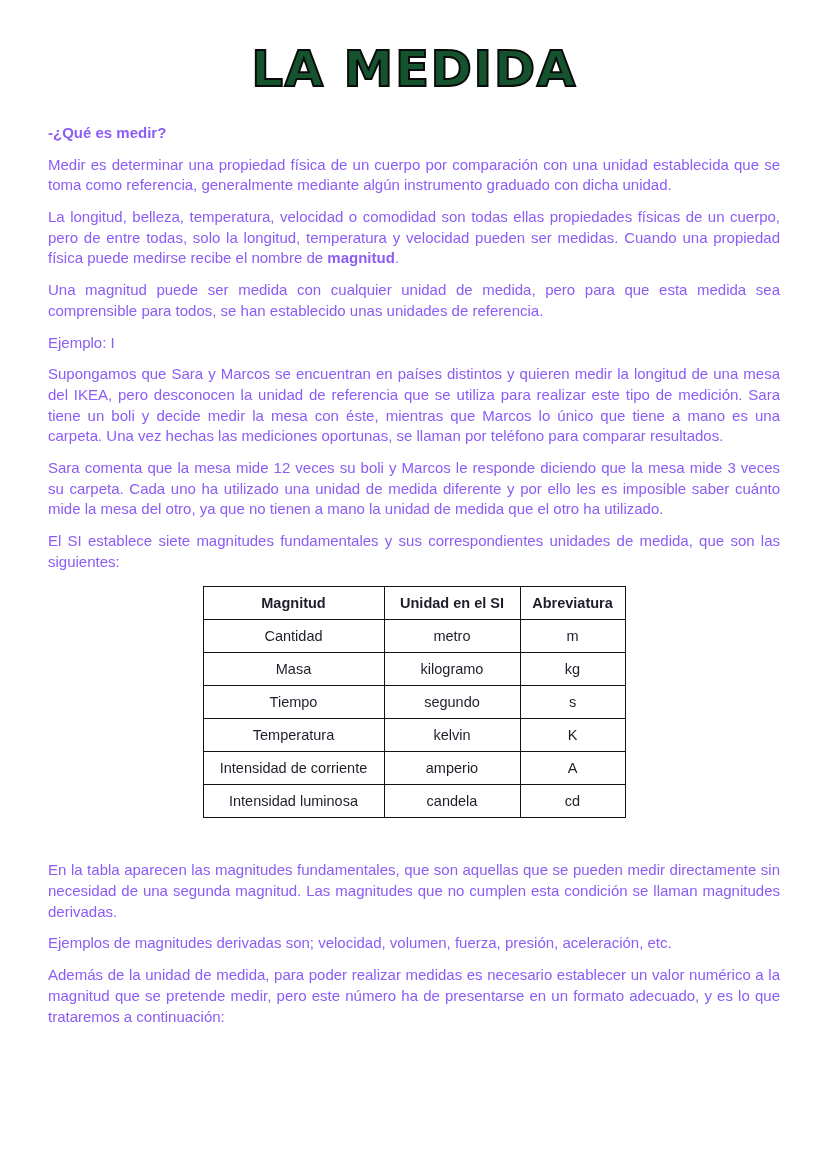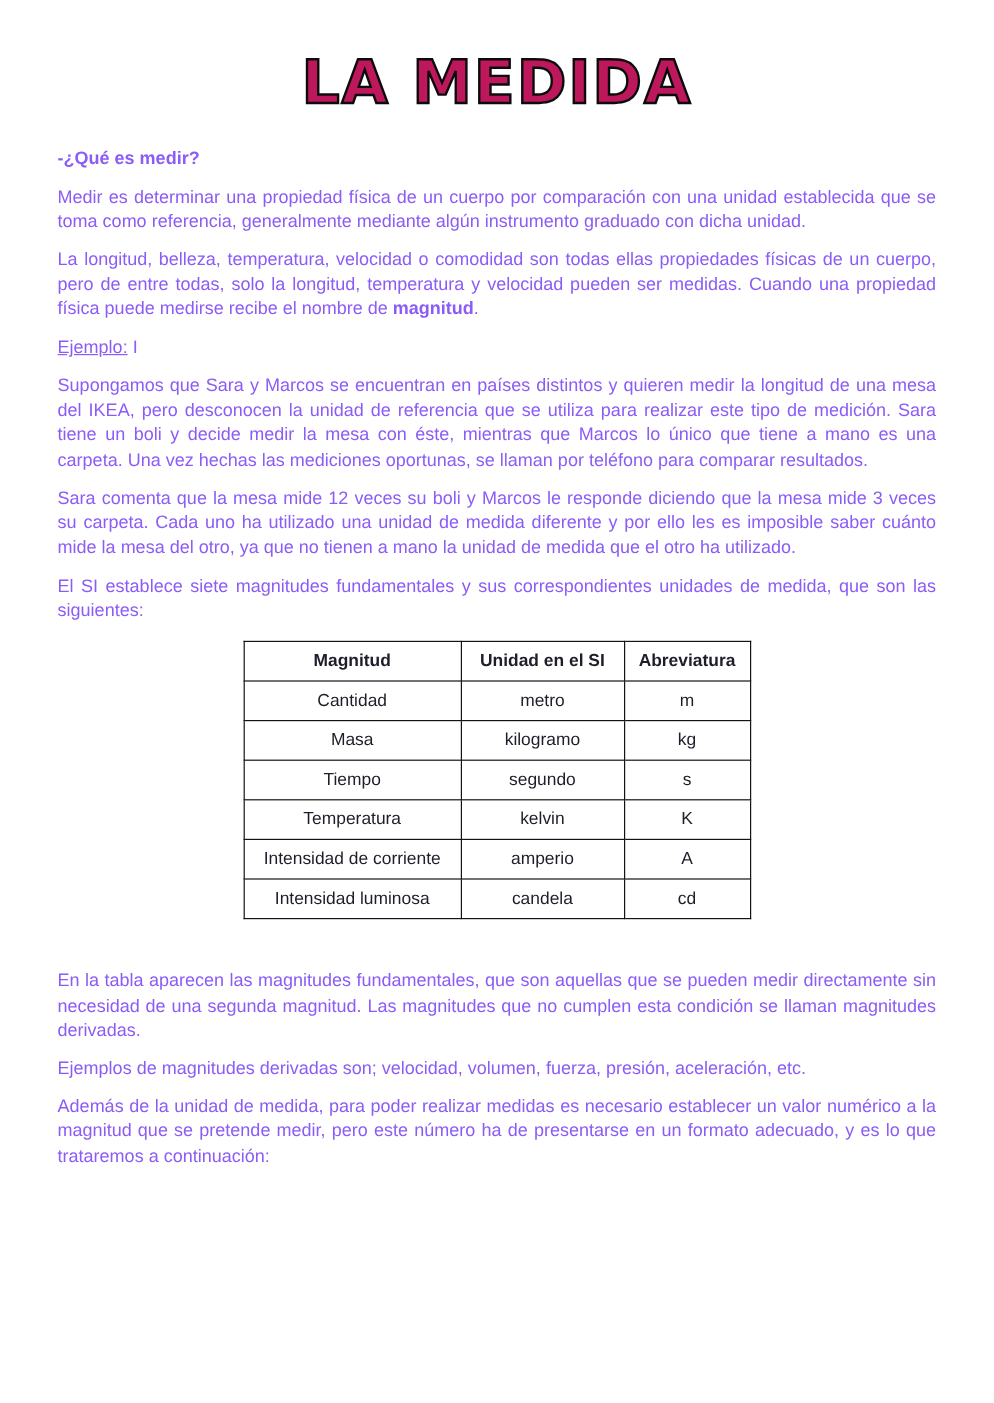--- a/index.html
+++ b/index.html
@@ -18,7 +18,7 @@
     line-height: 1.1;
     font-weight: bold;
     letter-spacing: 1.5px;
-    color: #be185d;
+    color: #14532d;
     -webkit-text-stroke: 2px #0b0b0b;
     margin: 2px 0 26px 0;
     font-family: "DejaVu Sans", "Liberation Sans", sans-serif;

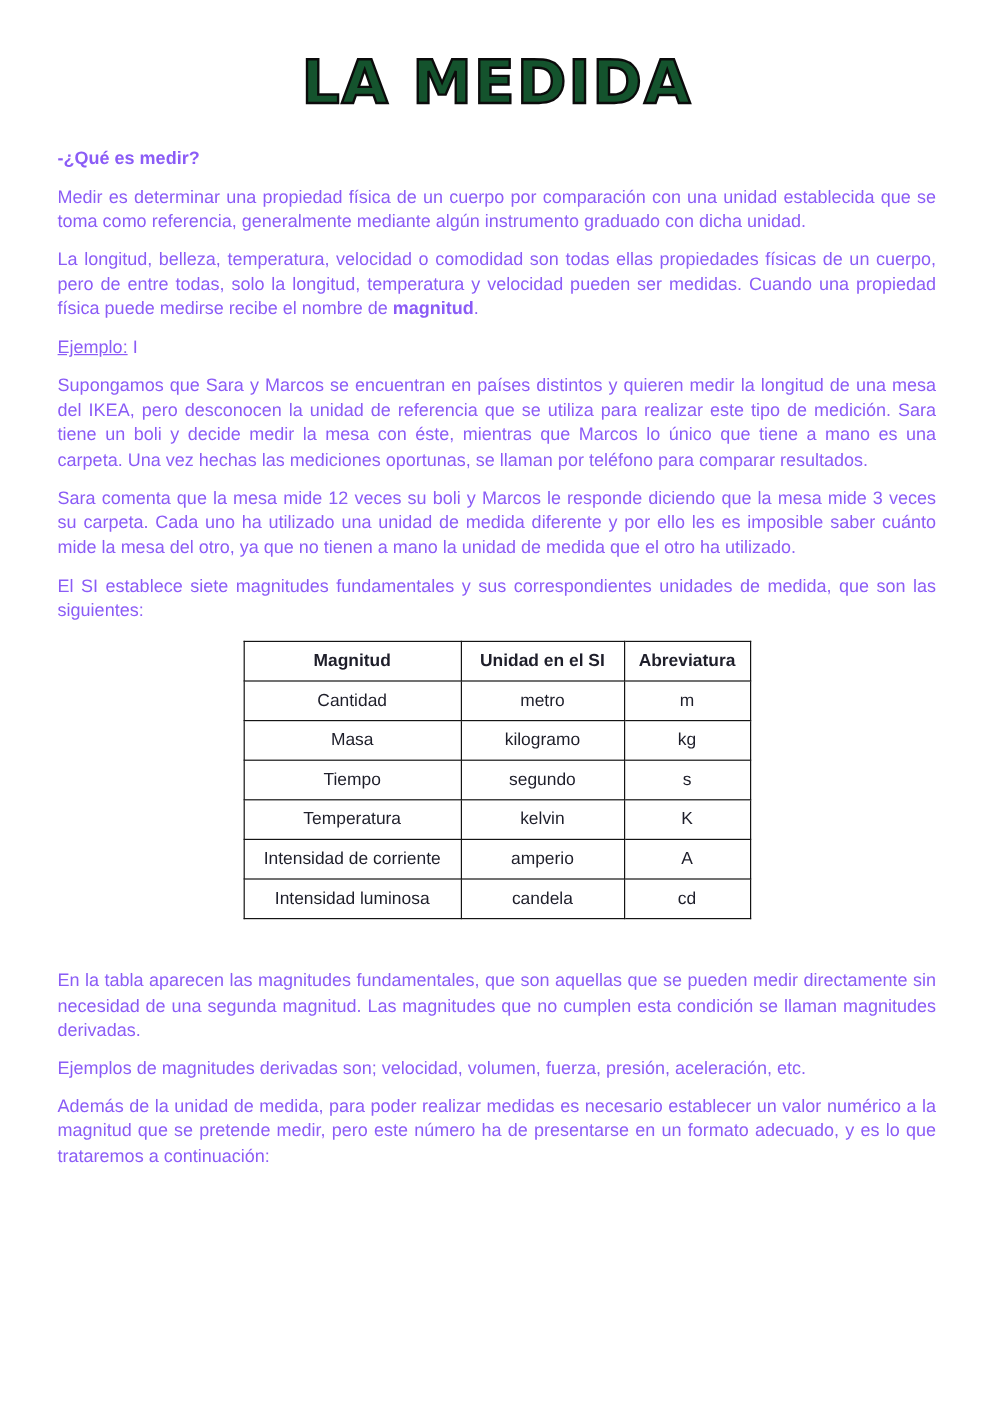--- a/index.html
+++ b/index.html
@@ -63,6 +63,7 @@
       <p class="para heading"><span class="b">-¿Qué es medir?</span></p>
       <p class="para"><span>Medir es determinar una propiedad física de un cuerpo por comparación con una unidad establecida que se toma como referencia, generalmente mediante algún instrumento graduado con dicha unidad.</span></p>
       <p class="para"><span>La longitud, belleza, temperatura, velocidad o comodidad son todas ellas propiedades físicas de un cuerpo, pero de entre todas, solo la longitud, temperatura y velocidad pueden ser medidas. Cuando una propiedad física puede medirse recibe el nombre de </span><span class="b">magnitud</span><span>.</span></p>
+      <p class="para"><span>Una magnitud puede ser medida con cualquier unidad de medida, pero para que esta medida sea comprensible para todos, se han establecido unas unidades de referencia.</span></p>
       <p class="para example"><span class="u">Ejemplo:</span><span> I</span></p>
       <p class="para"><span>Supongamos que Sara y Marcos se encuentran en países distintos y quieren medir la longitud de una mesa del IKEA, pero desconocen la unidad de referencia que se utiliza para realizar este tipo de medición. Sara tiene un boli y decide medir la mesa con éste, mientras que Marcos lo único que tiene a mano es una carpeta. Una vez hechas las mediciones oportunas, se llaman por teléfono para comparar resultados.</span></p>
       <p class="para"><span>Sara comenta que la mesa mide 12 veces su boli y Marcos le responde diciendo que la mesa mide 3 veces su carpeta. Cada uno ha utilizado una unidad de medida diferente y por ello les es imposible saber cuánto mide la mesa del otro, ya que no tienen a mano la unidad de medida que el otro ha utilizado.</span></p>

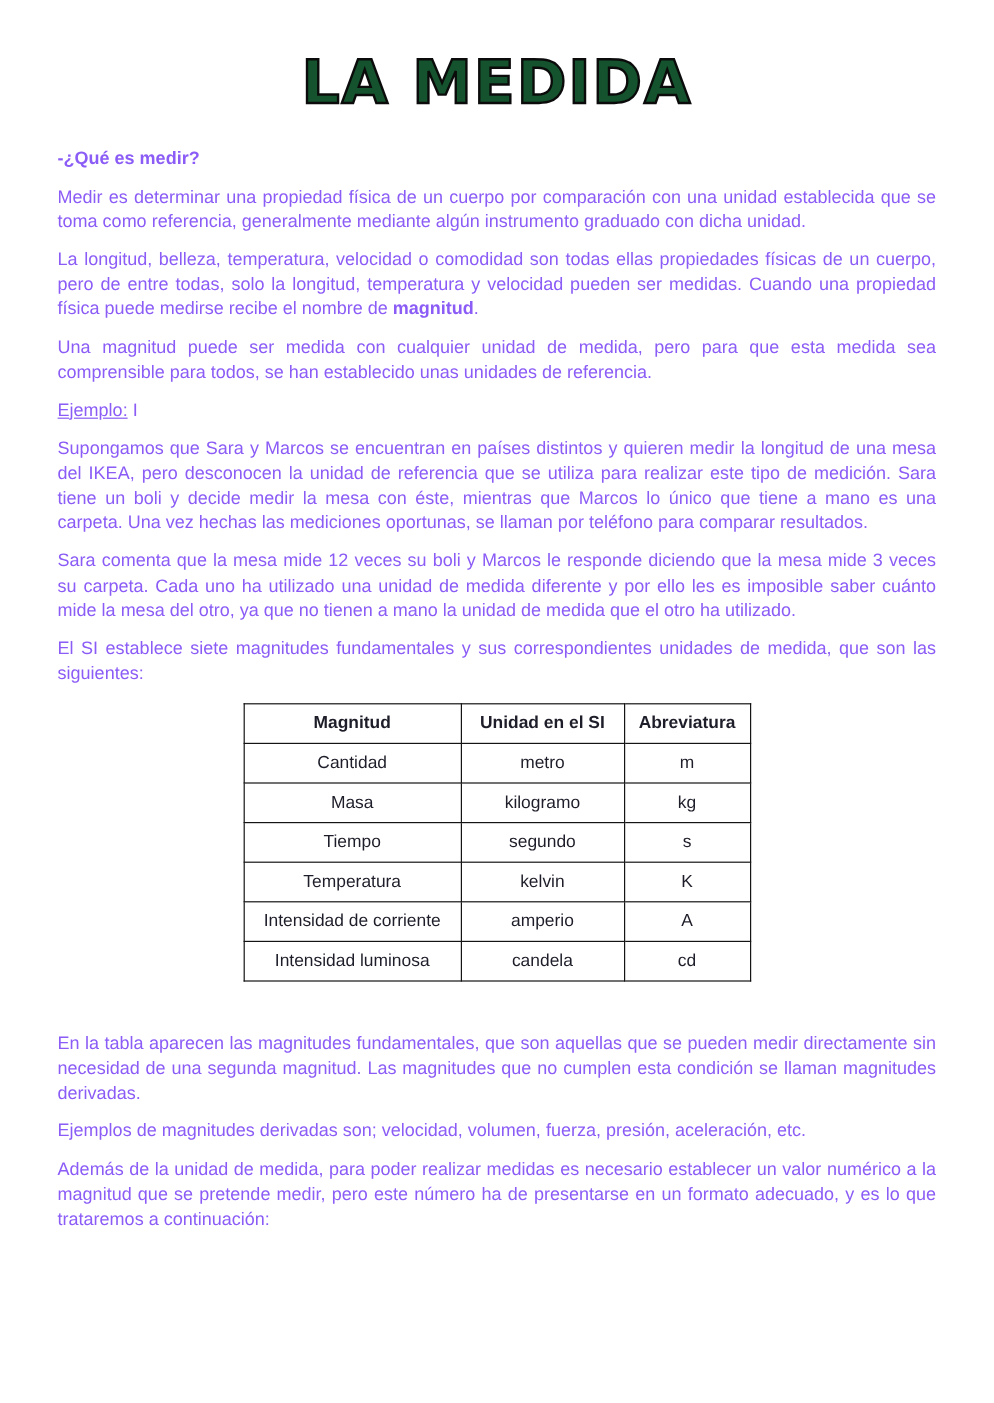--- a/index.html
+++ b/index.html
@@ -33,7 +33,7 @@
   .para.heading { font-weight: bold; text-align: left; }
   .para.example { text-align: left; }
   .b { font-weight: bold; }
-  .u { text-decoration: underline; }
+  .u { }
   .si-table {
     border-collapse: collapse;
     margin: 14px auto 42px auto;

